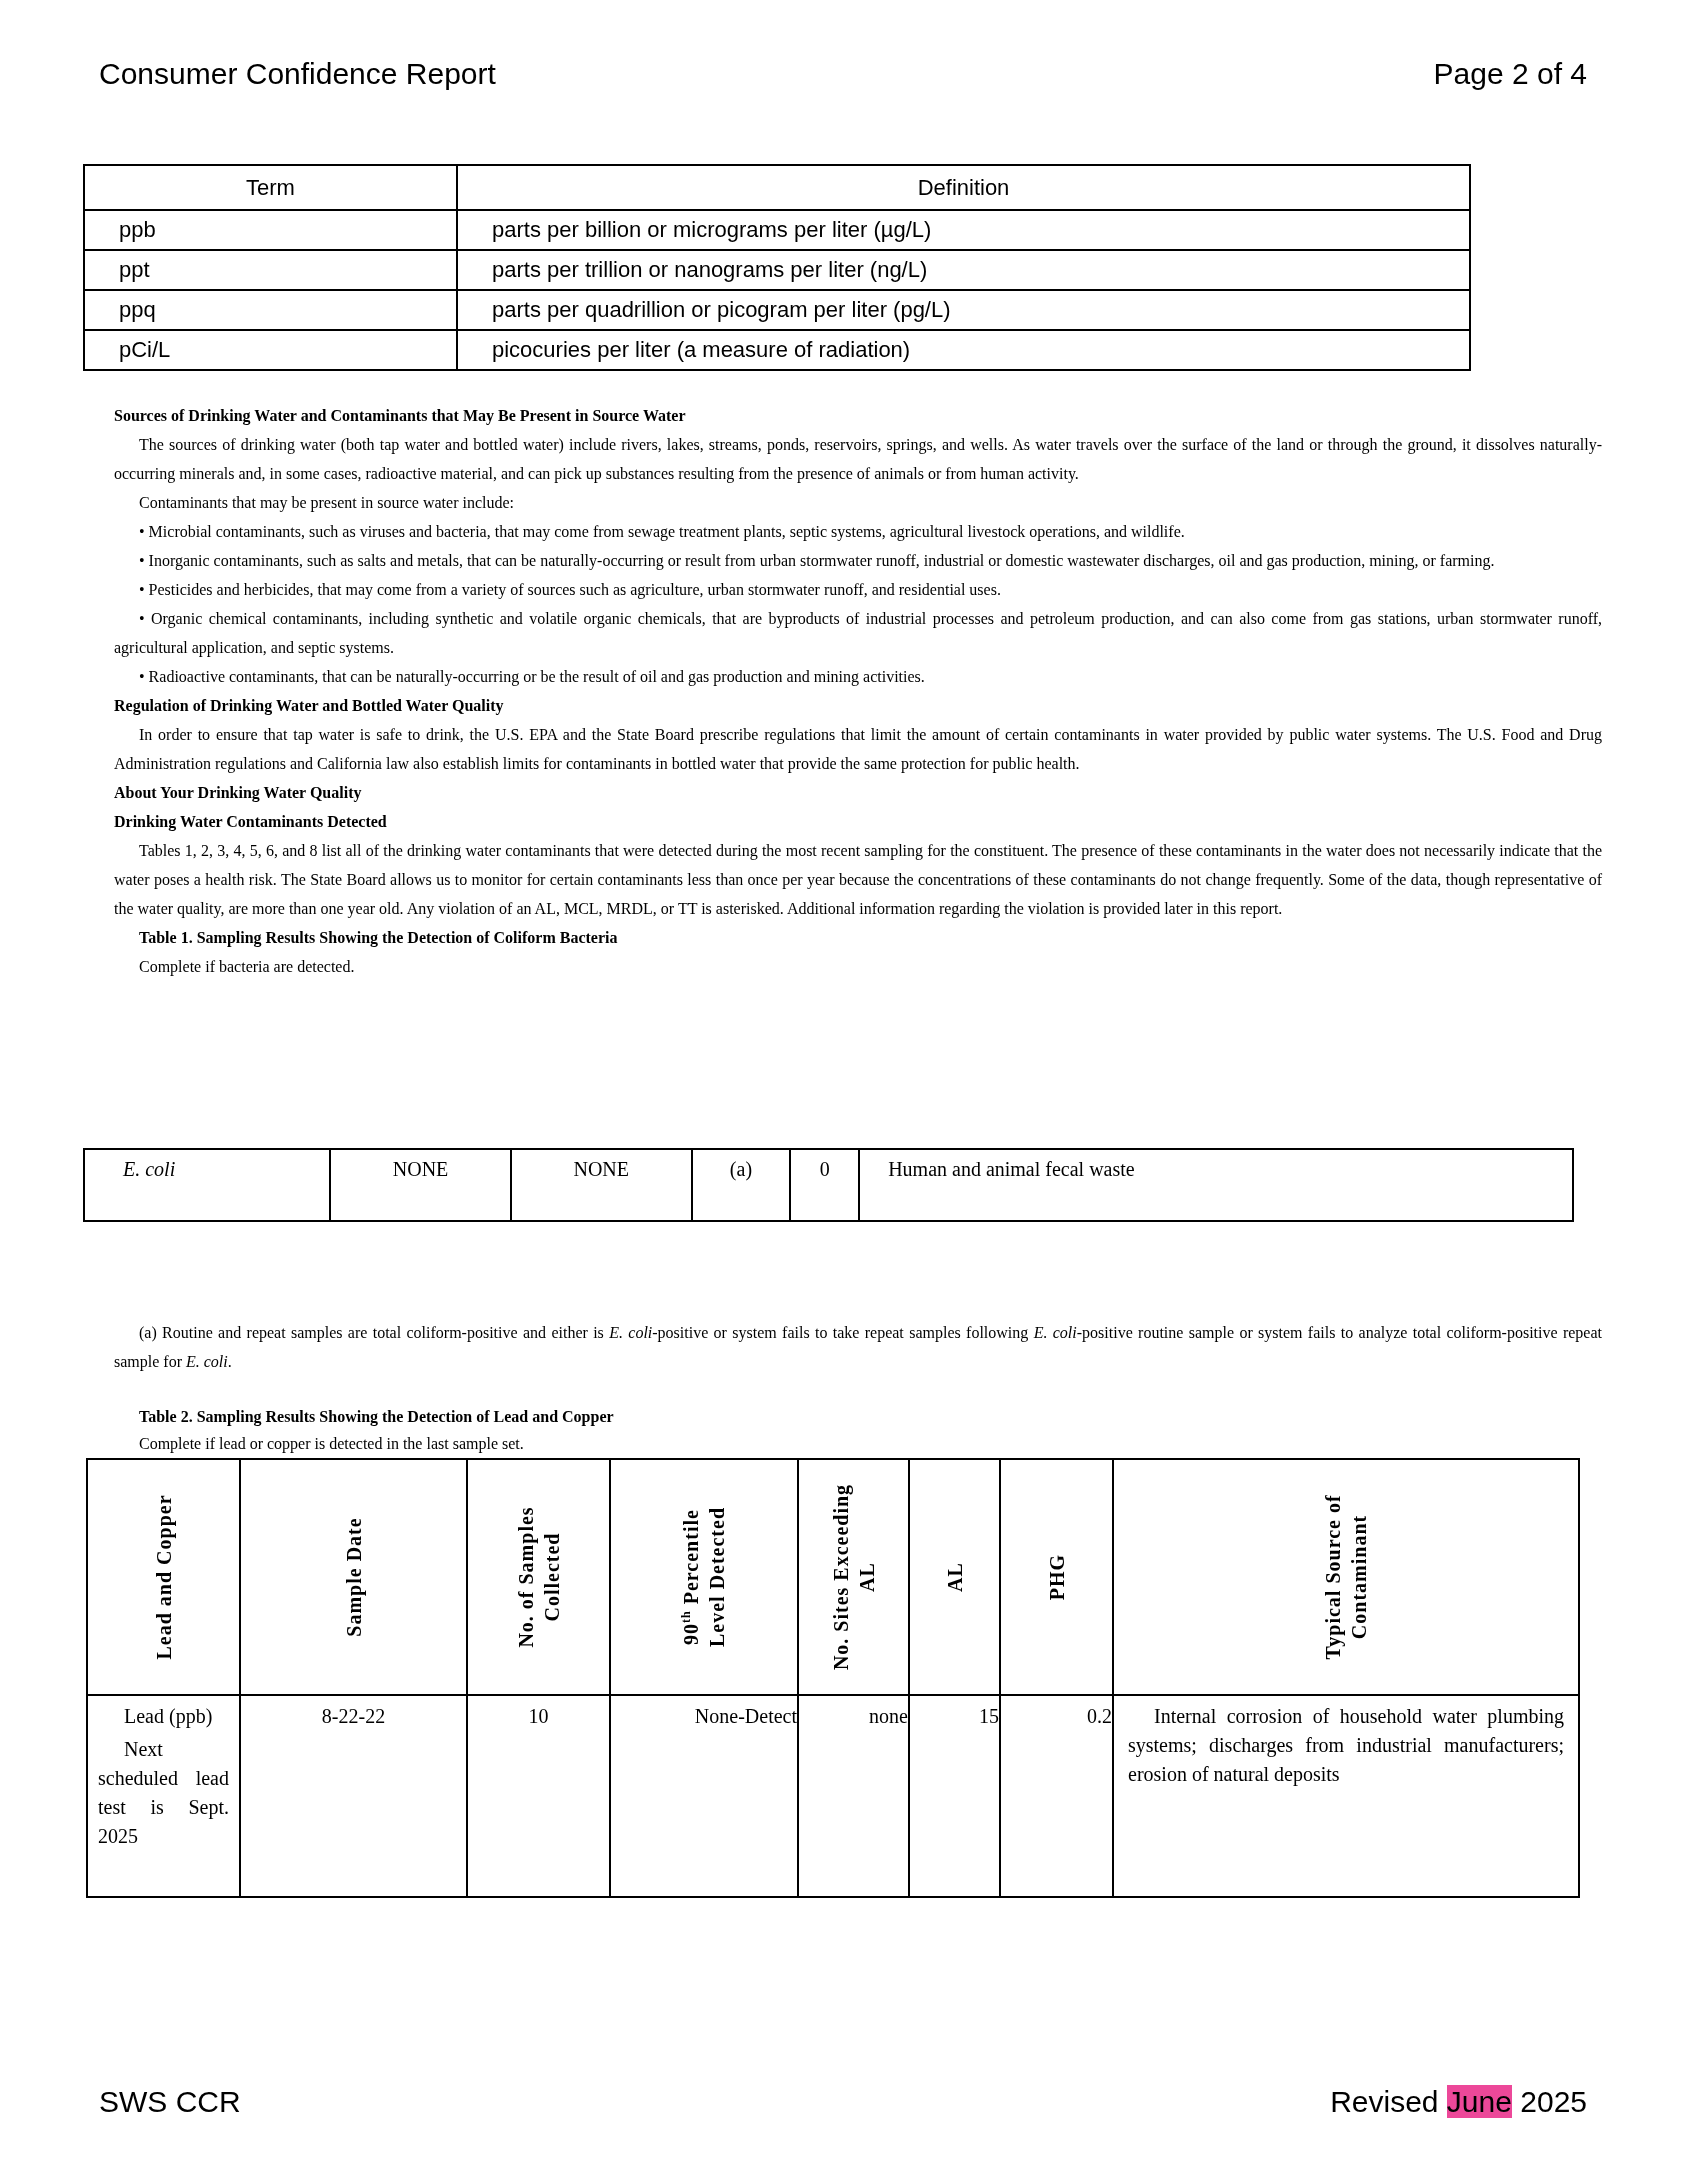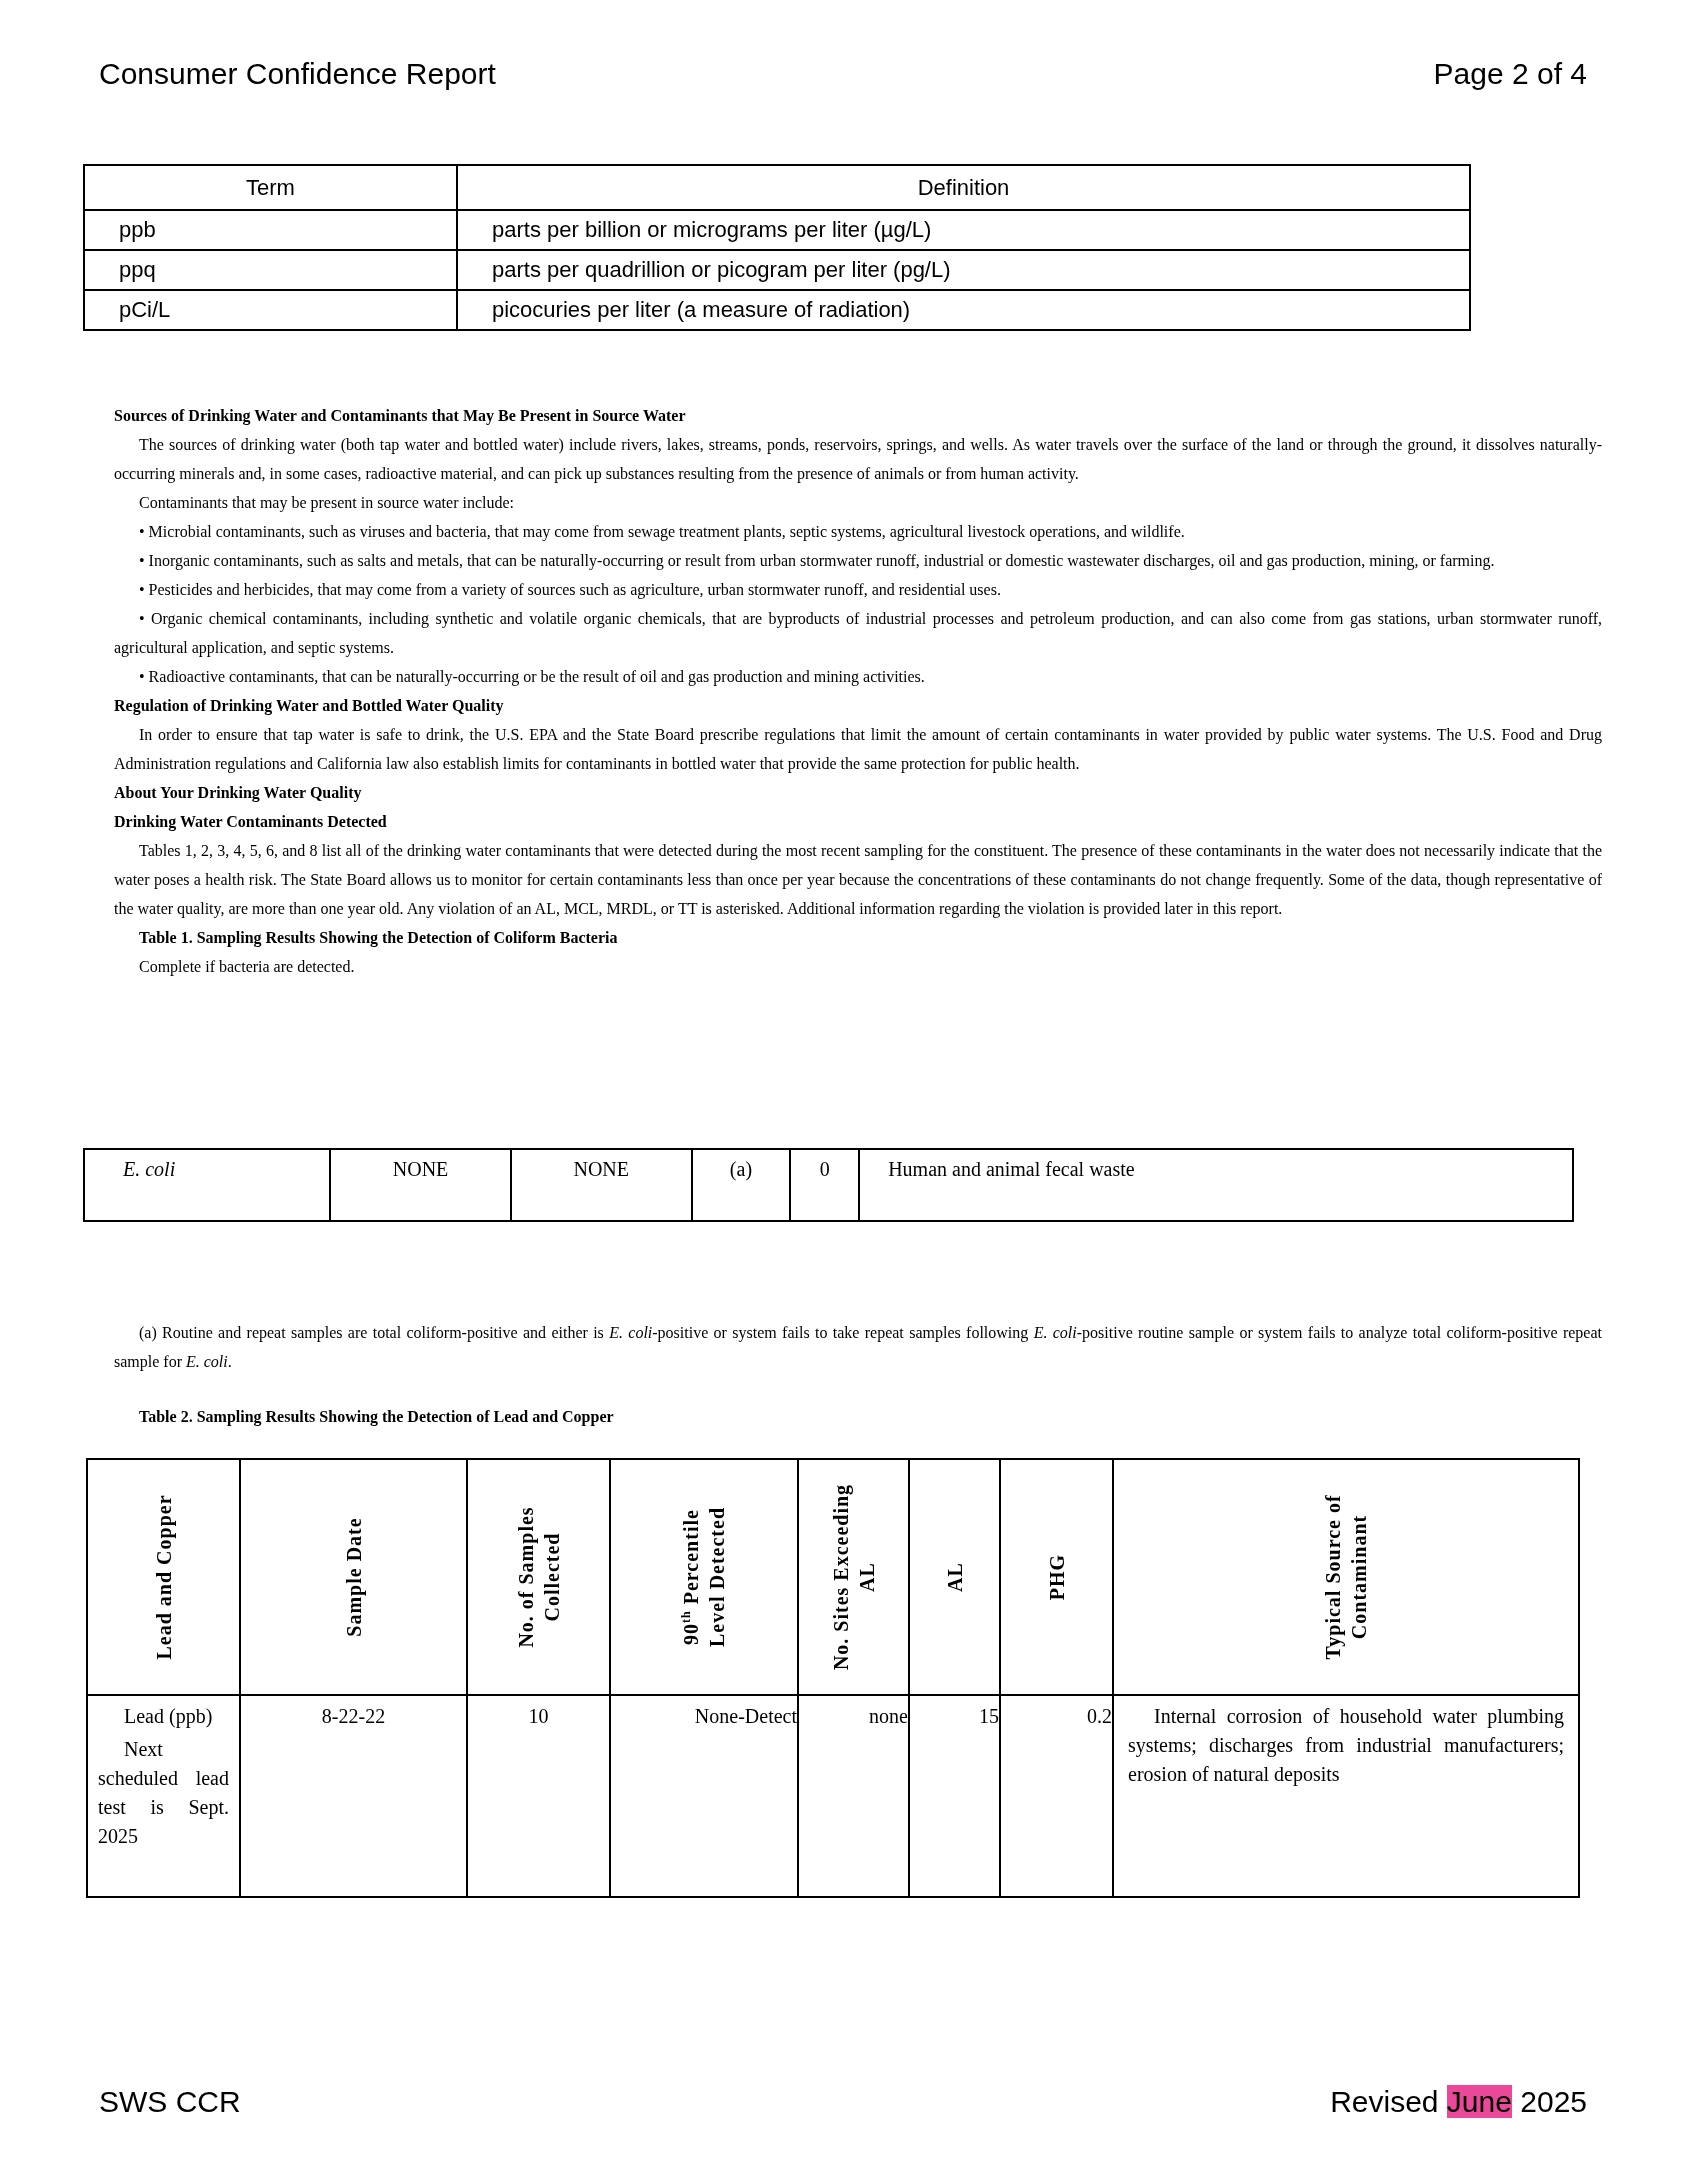--- a/index.html
+++ b/index.html
@@ -57,6 +57,10 @@
   <tr>
     <td>ppb</td>
     <td>parts per billion or micrograms per liter (µg/L)</td>
+  </tr>
+  <tr>
+    <td>ppt</td>
+    <td>parts per trillion or nanograms per liter (ng/L)</td>
   </tr>
   <tr>
     <td>ppq</td>

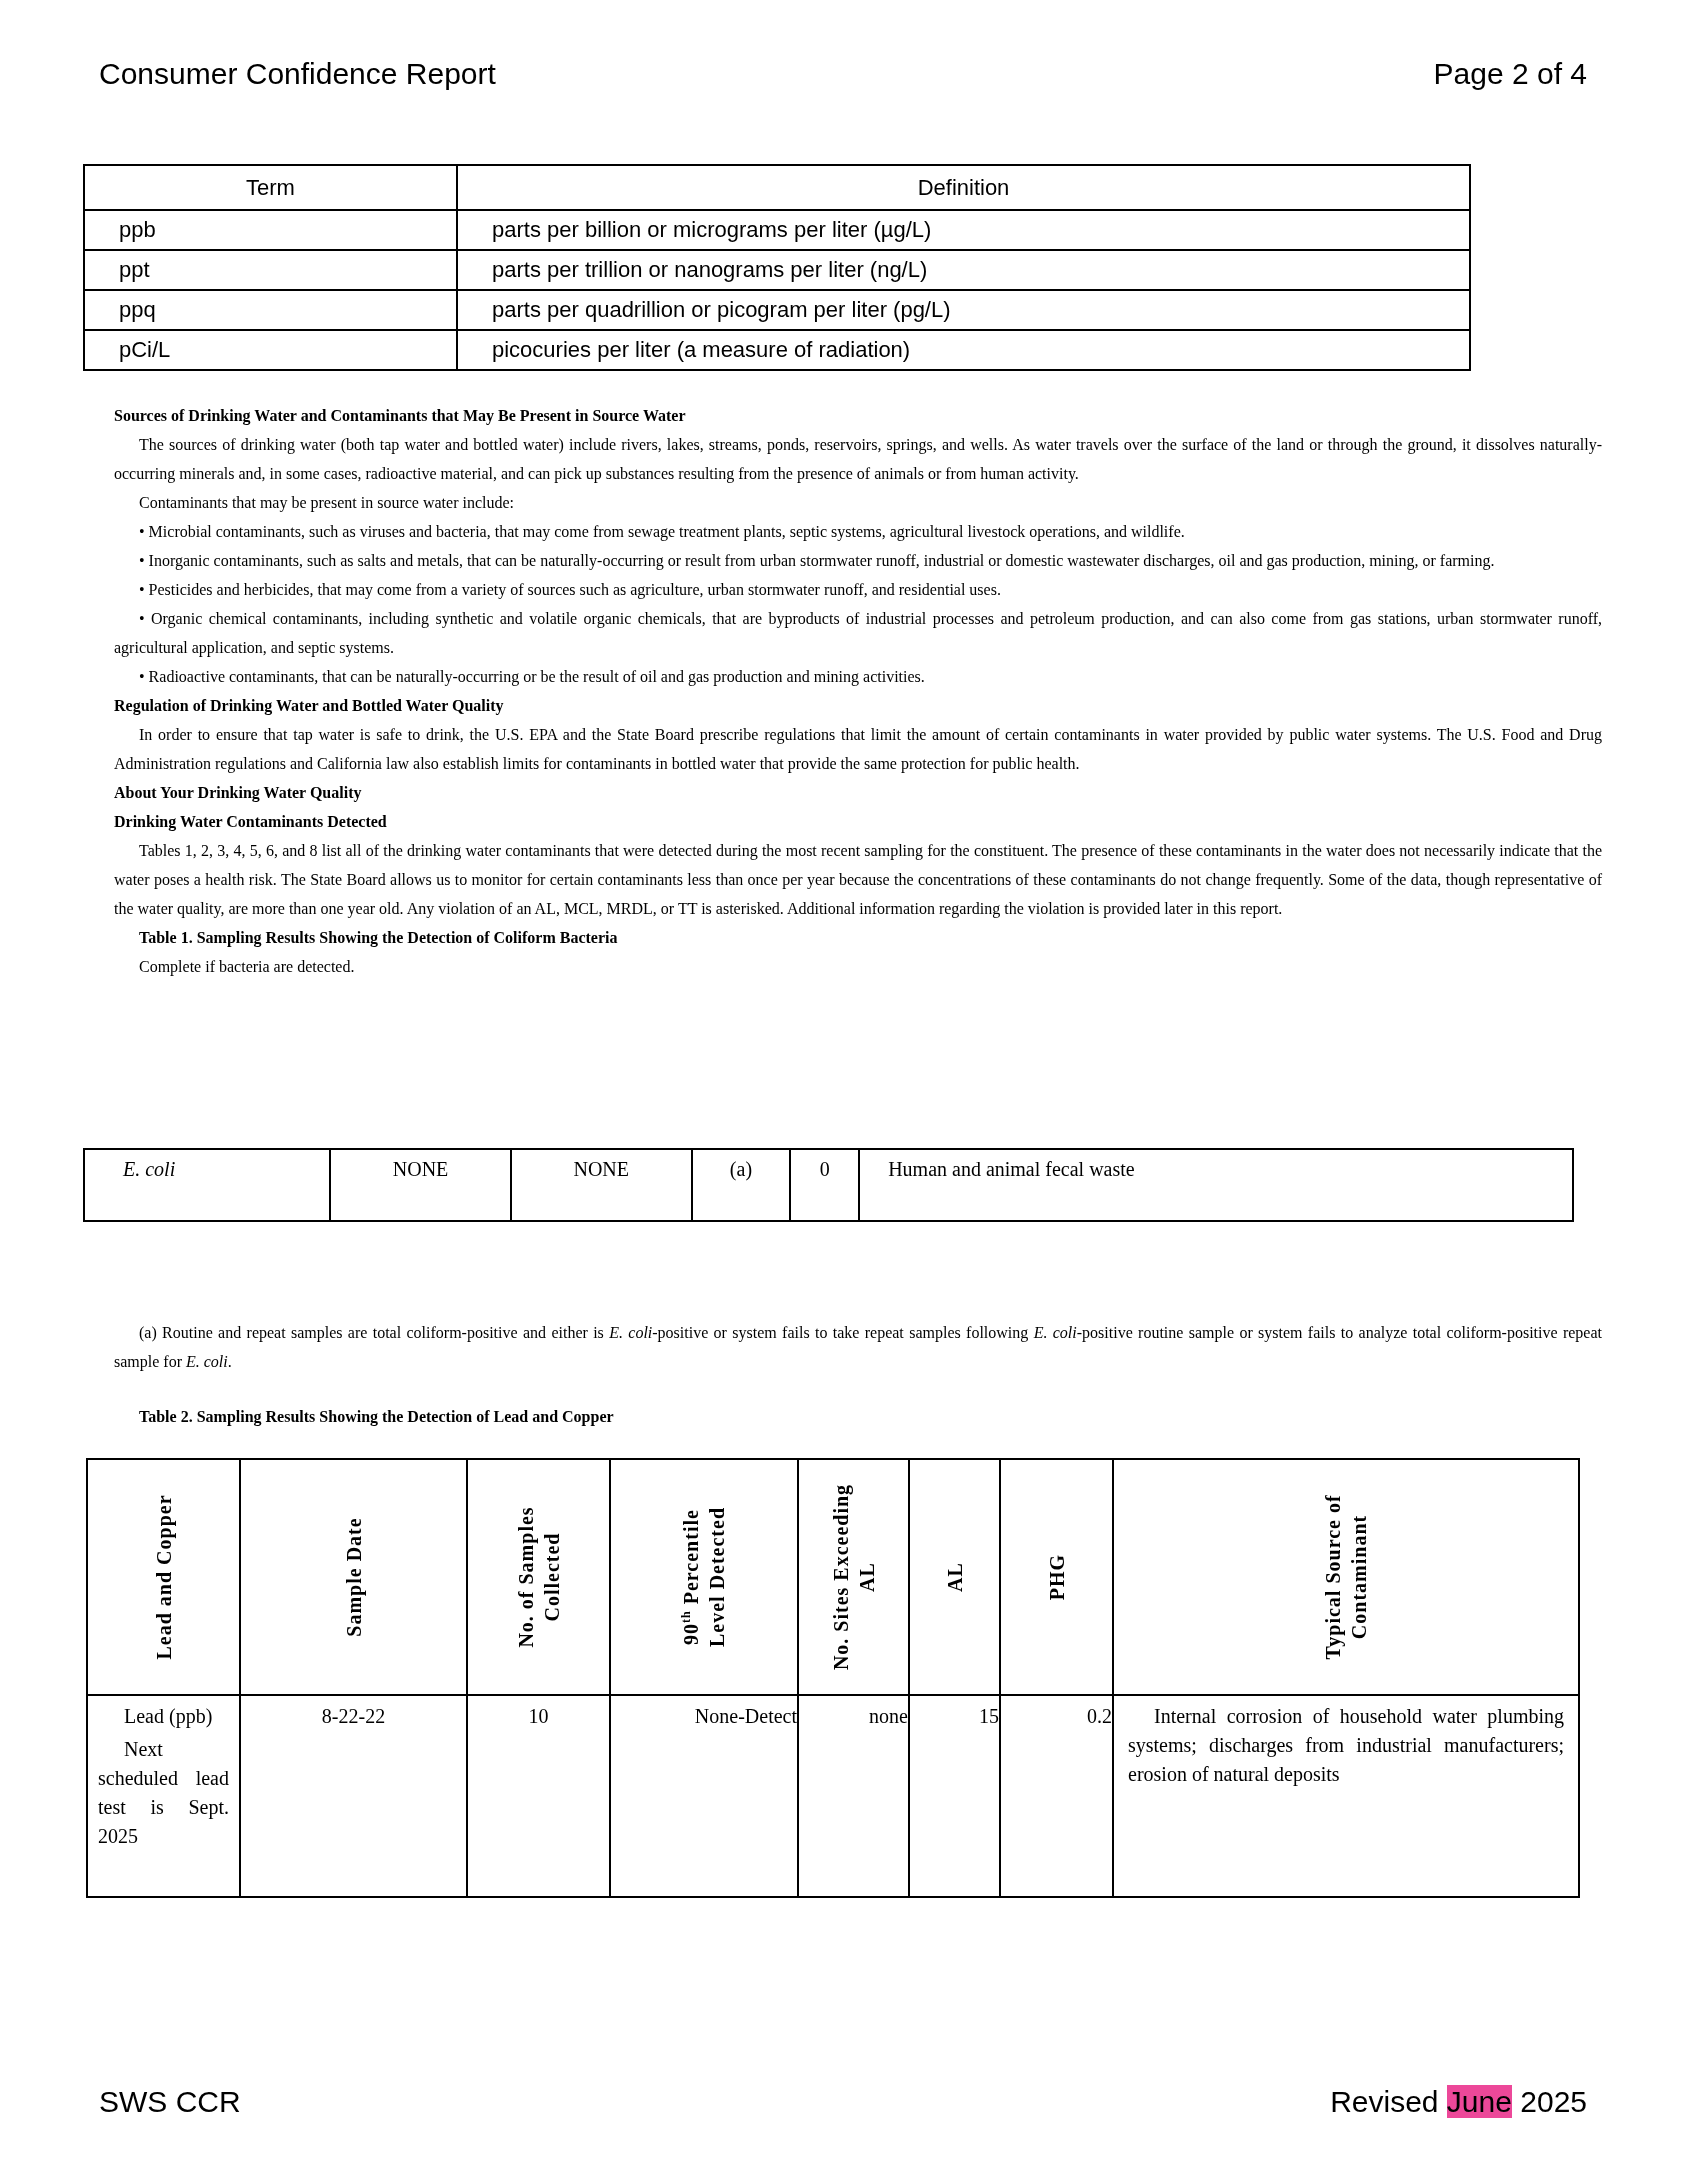--- a/index.html
+++ b/index.html
@@ -112,6 +112,7 @@
 
 <div class="body-text serif" style="top:1402px;">
   <p class="h ind">Table 2.  Sampling Results Showing the Detection of Lead and Copper</p>
+  <p class="ind" style="line-height:26px;">Complete if lead or copper is detected in the last sample set.</p>
 </div>
 
 <table id="t2" class="serif">

